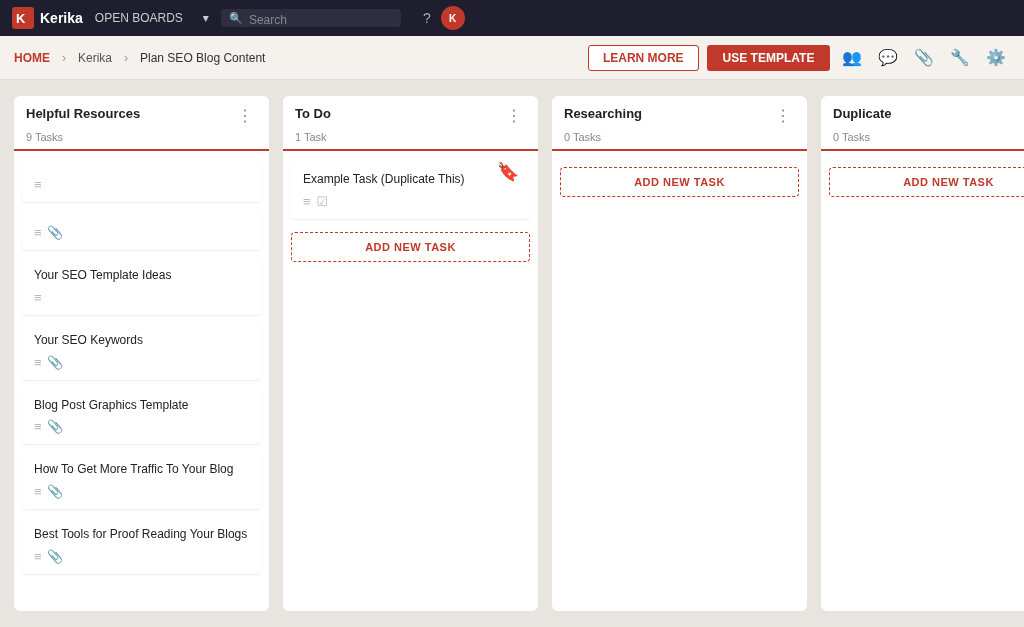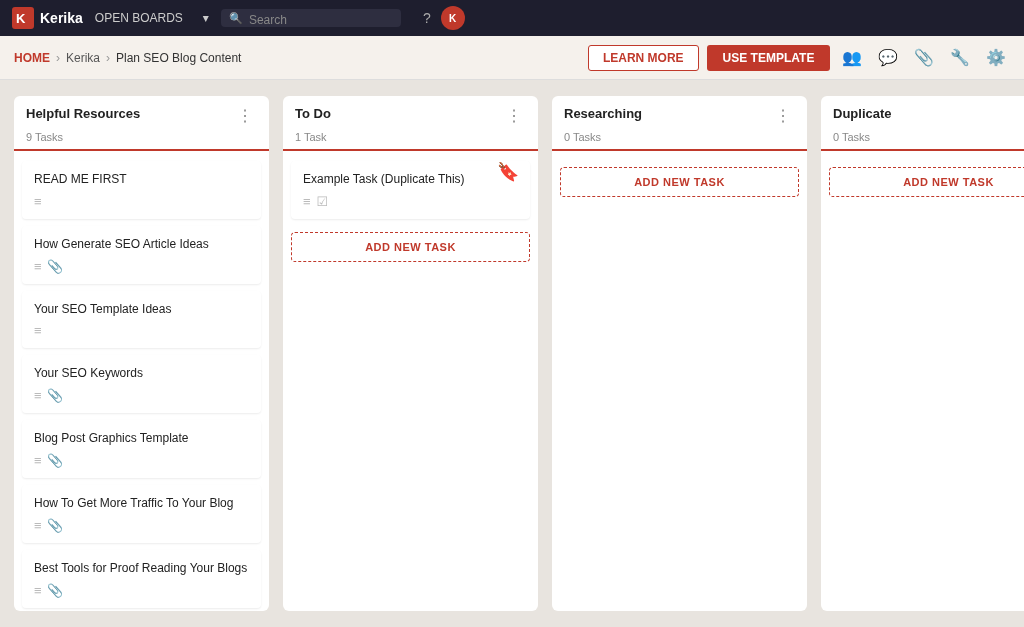--- a/index.html
+++ b/index.html
@@ -86,7 +86,7 @@
     .breadcrumb {
       display: flex;
       align-items: center;
-      gap: 6px;
+      gap: 12px;
       font-size: 12px;
       color: #555;
       flex: 1;

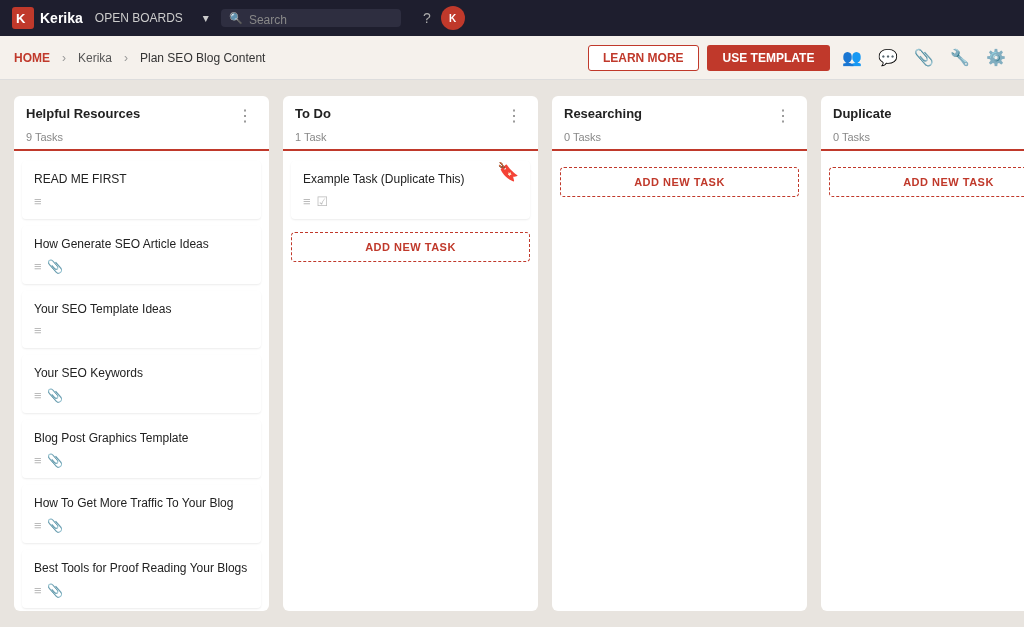--- a/index.html
+++ b/index.html
@@ -315,7 +315,6 @@
       <div style="height: 2px; background: rgb(192, 57, 43); margin: 0px 0px 6px;"></div>
       <div class="column-body">
         <div class="card">
-          <div class="card-title">READ ME FIRST</div>
           <div class="card-icons">
             <span class="card-icon">≡</span>
           </div>

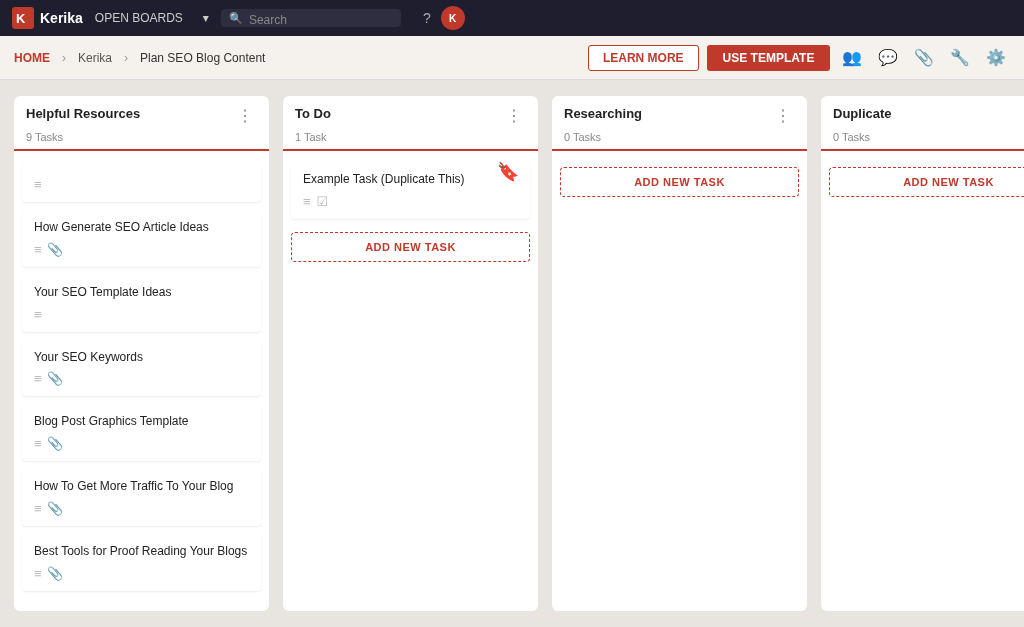--- a/index.html
+++ b/index.html
@@ -320,7 +320,6 @@
           </div>
         </div>
         <div class="card">
-          <div class="card-title">How Generate SEO Article Ideas</div>
           <div class="card-icons">
             <span class="card-icon">≡</span>
             <span class="card-icon">📎</span>

